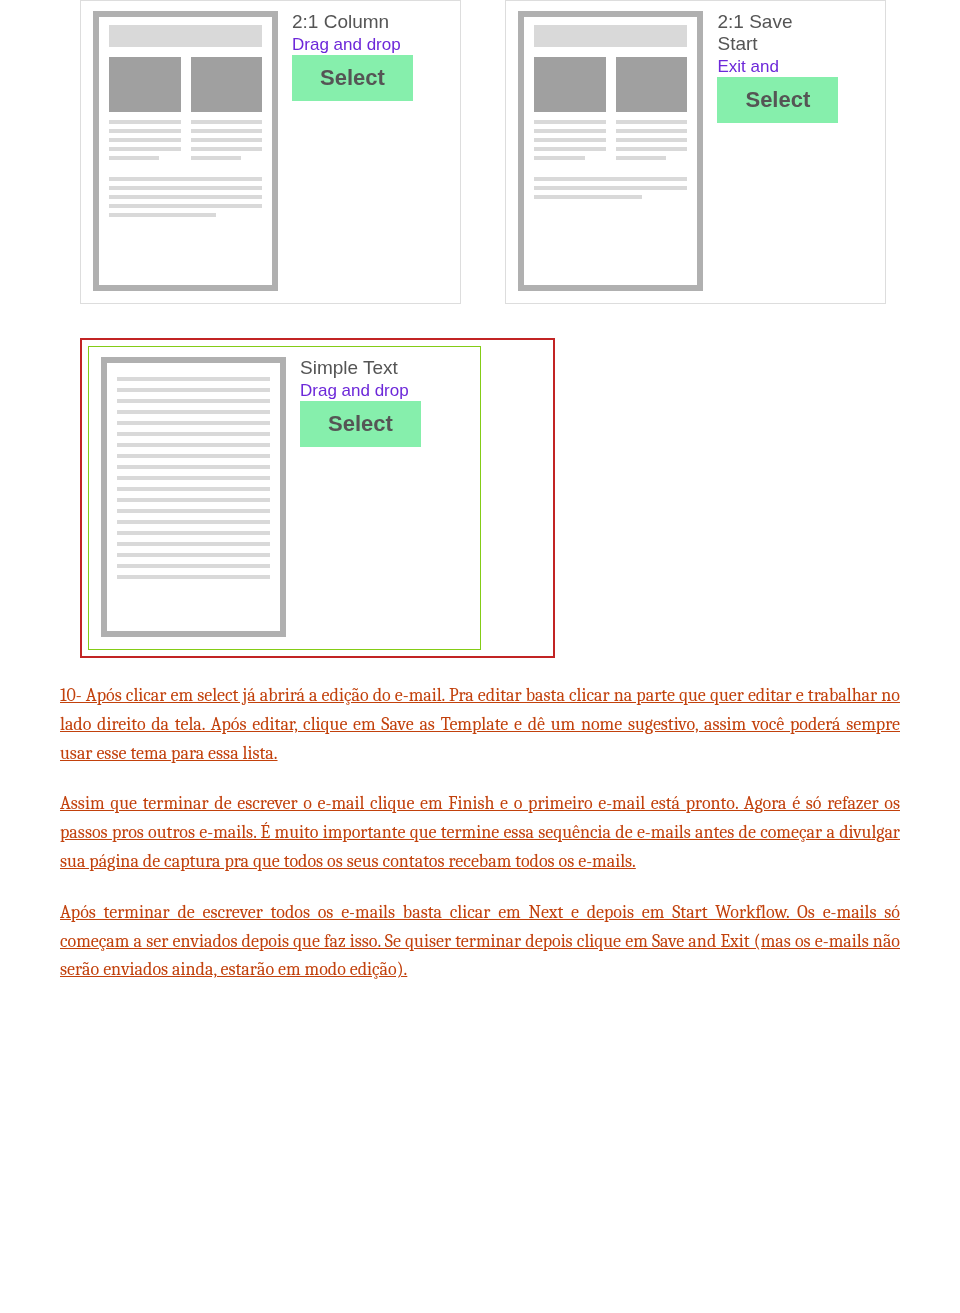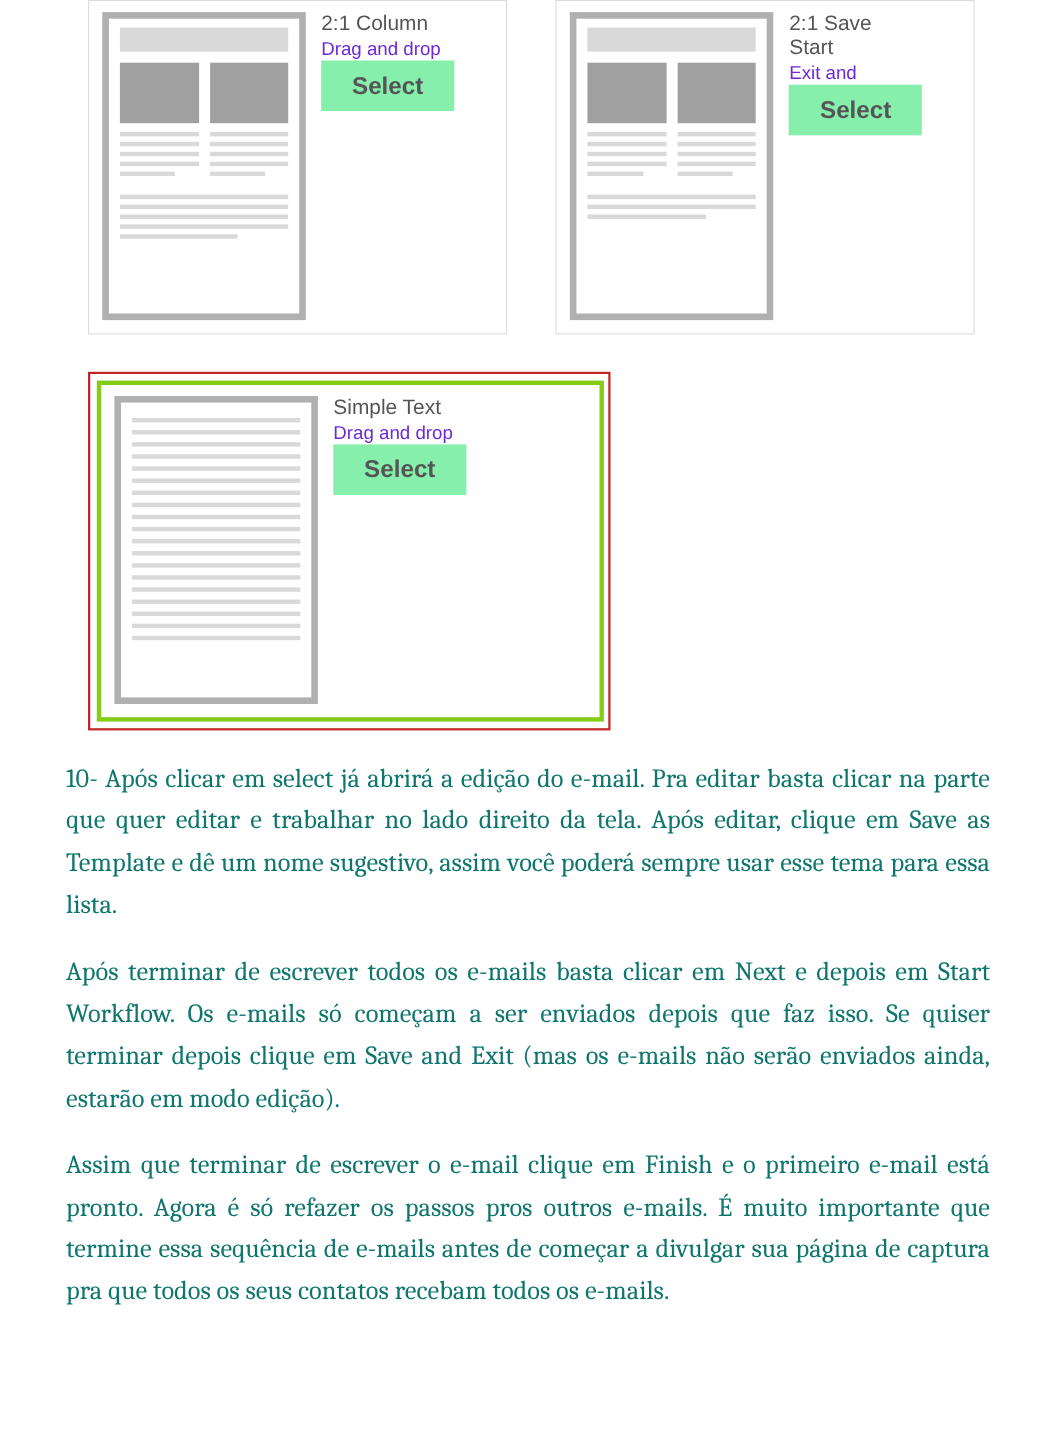--- a/index.html
+++ b/index.html
@@ -80,9 +80,9 @@
     padding: 0;
   }
   .highlight-card-wrap .card {
-    border: 4px solid #84cc16;
+    border: 1px solid #84cc16;
     margin: 6px;
-    width: 461px;
+    width: 393px;
   }
   .simple-text-lines .tline { margin-bottom: 7px; }
   .doc-text {

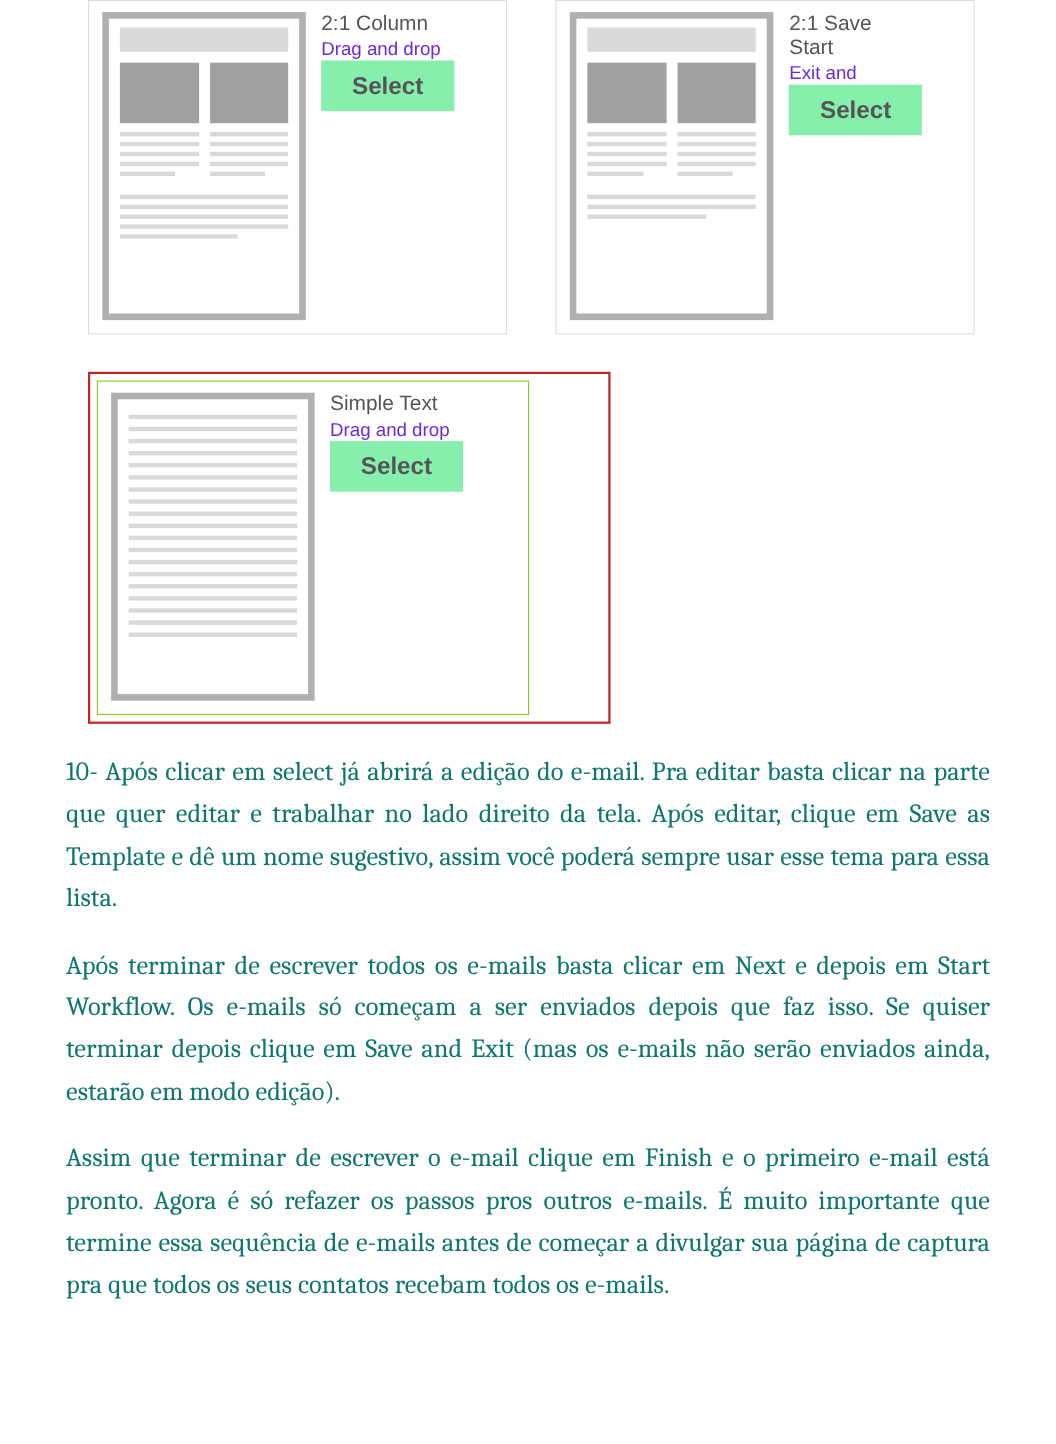--- a/index.html
+++ b/index.html
@@ -88,9 +88,10 @@
   .doc-text {
     padding: 0 60px 30px 60px;
     font-family: Cambria, Georgia, 'Times New Roman', serif;
-    font-size: 24px;
-    color: #0f766e;
+    font-size: 18px;
+    color: #c2410c;
     line-height: 1.6;
+    text-decoration: underline;
   }
   .doc-text p { margin-bottom: 22px; text-align: justify; }
 </style>

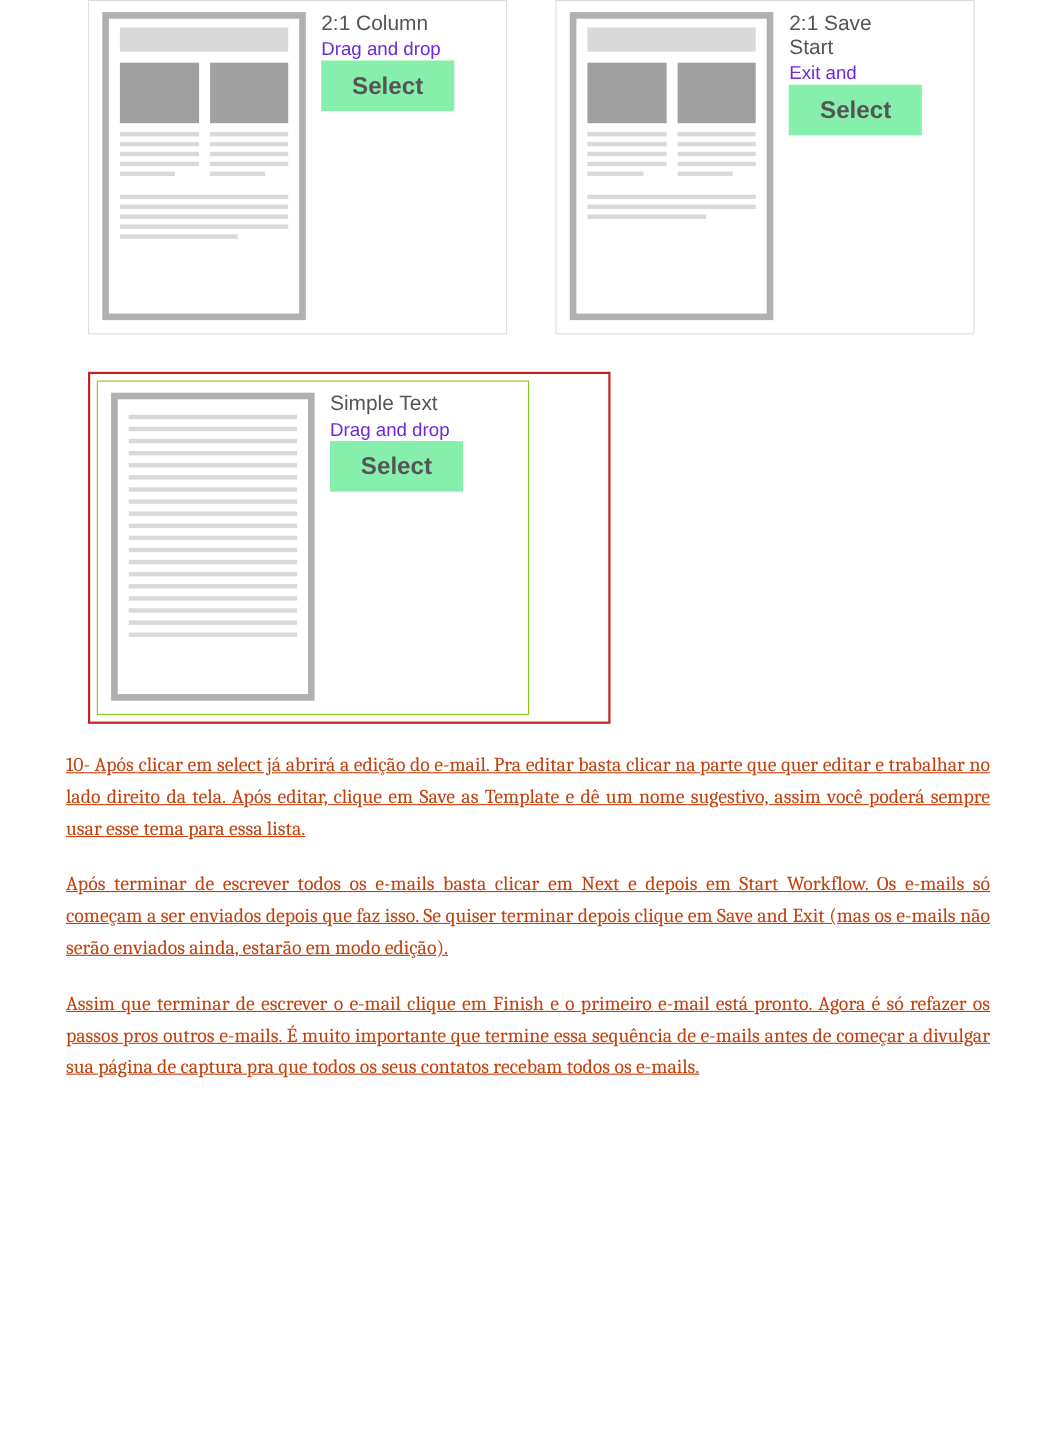--- a/index.html
+++ b/index.html
@@ -221,8 +221,8 @@
 
 <div class="doc-text">
   <p>10- Após clicar em select já abrirá a edição do e-mail. Pra editar basta clicar na parte que quer editar e trabalhar no lado direito da tela. Após editar, clique em Save as Template e dê um nome sugestivo, assim você poderá sempre usar esse tema para essa lista.</p>
+  <p>Assim que terminar de escrever o e-mail clique em Finish e o primeiro e-mail está pronto. Agora é só refazer os passos pros outros e-mails. É muito importante que termine essa sequência de e-mails antes de começar a divulgar sua página de captura pra que todos os seus contatos recebam todos os e-mails.</p>
   <p>Após terminar de escrever todos os e-mails basta clicar em Next e depois em Start Workflow. Os e-mails só começam a ser enviados depois que faz isso. Se quiser terminar depois clique em Save and Exit (mas os e-mails não serão enviados ainda, estarão em modo edição).</p>
-  <p>Assim que terminar de escrever o e-mail clique em Finish e o primeiro e-mail está pronto. Agora é só refazer os passos pros outros e-mails. É muito importante que termine essa sequência de e-mails antes de começar a divulgar sua página de captura pra que todos os seus contatos recebam todos os e-mails.</p>
 </div>
 
 </body></html>

